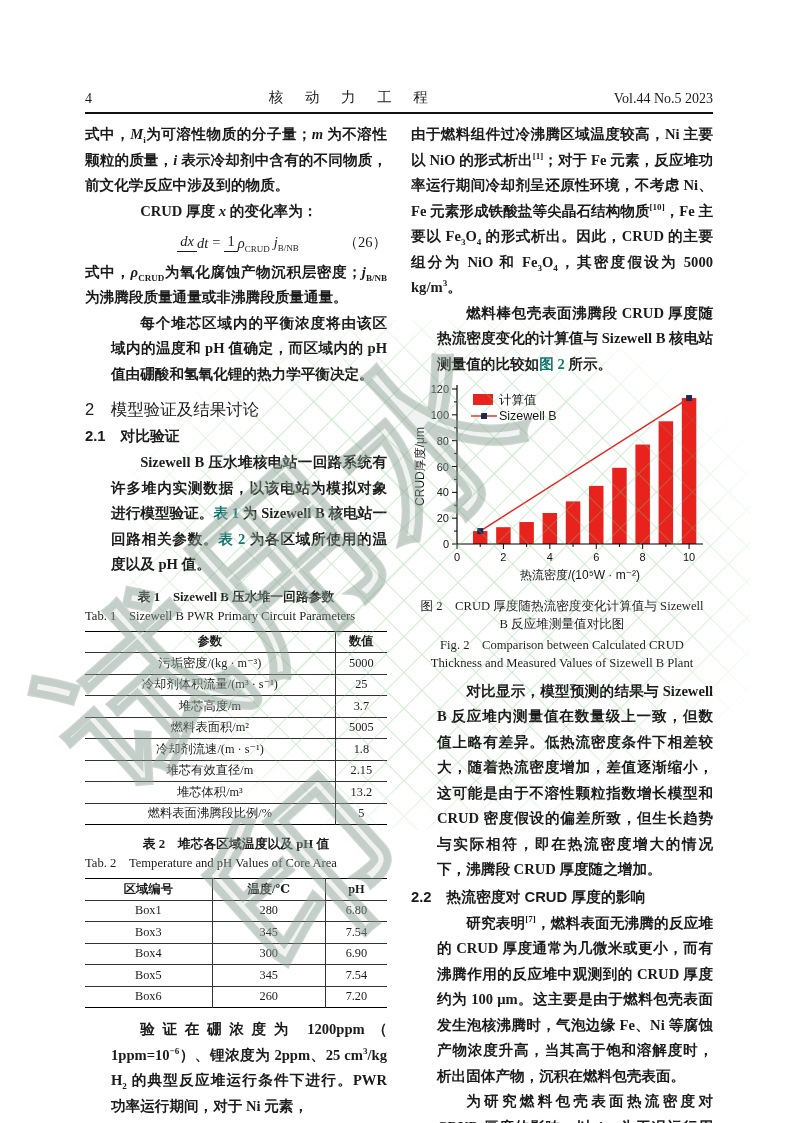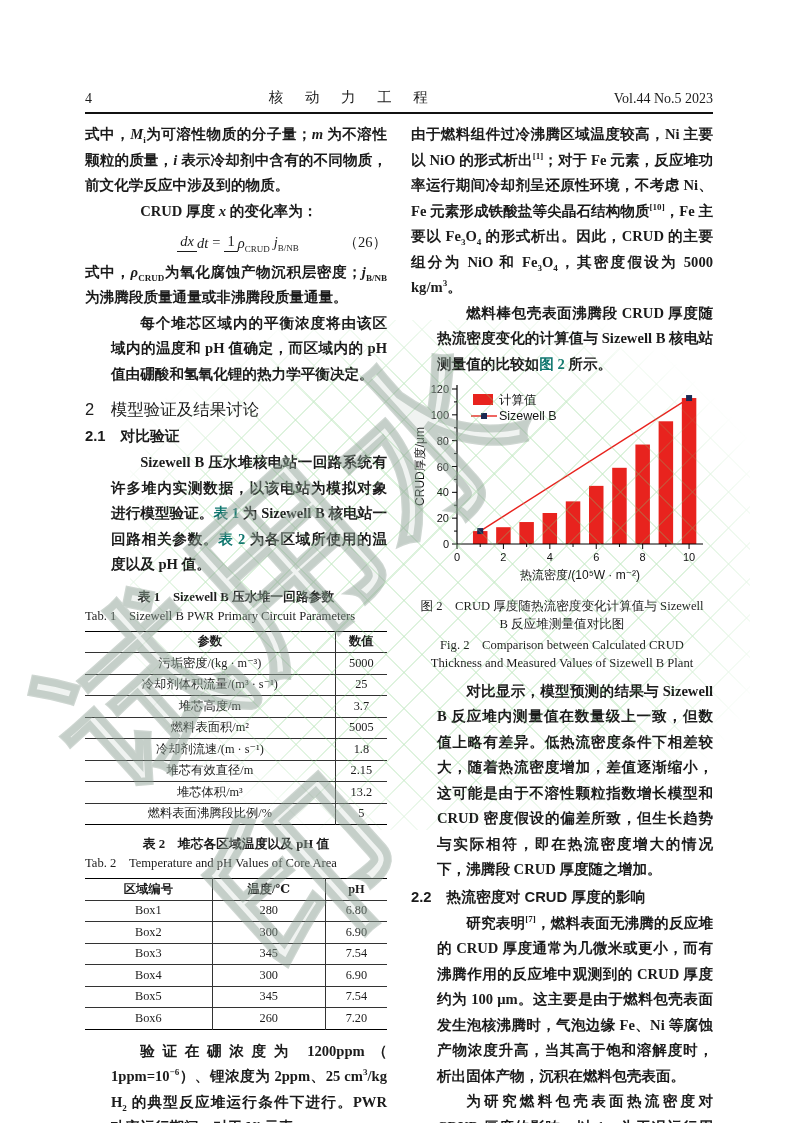--- a/index.html
+++ b/index.html
@@ -158,11 +158,6 @@
               <td>Box1</td>
               <td>280</td>
               <td>6.80</td>
-            </tr>
-            <tr>
-              <td>Box2</td>
-              <td>300</td>
-              <td>6.90</td>
             </tr>
             <tr>
               <td>Box3</td>

